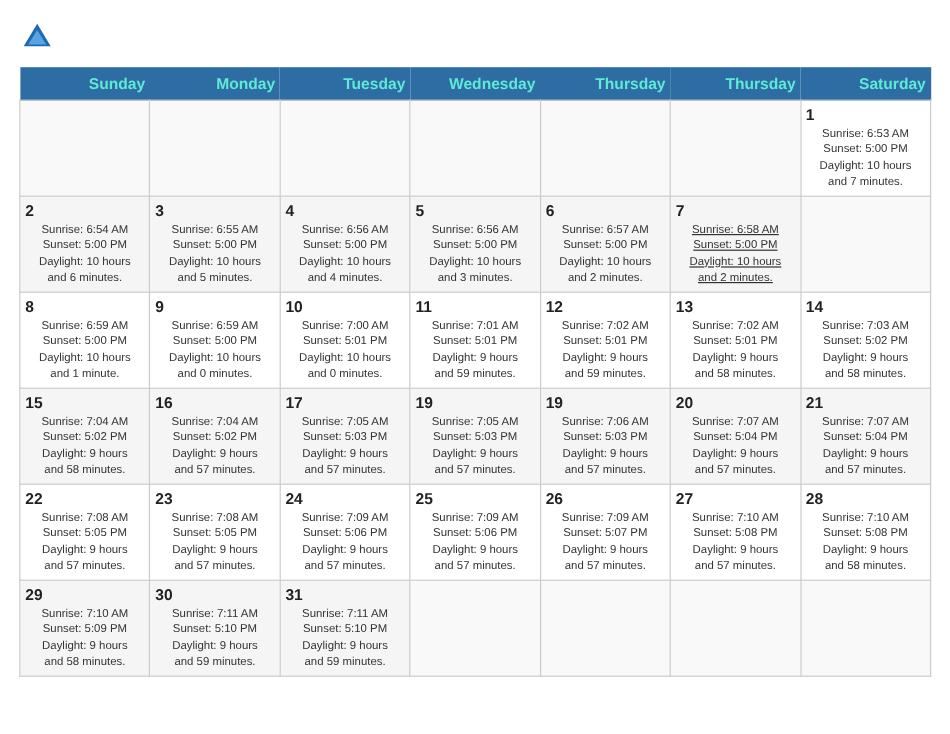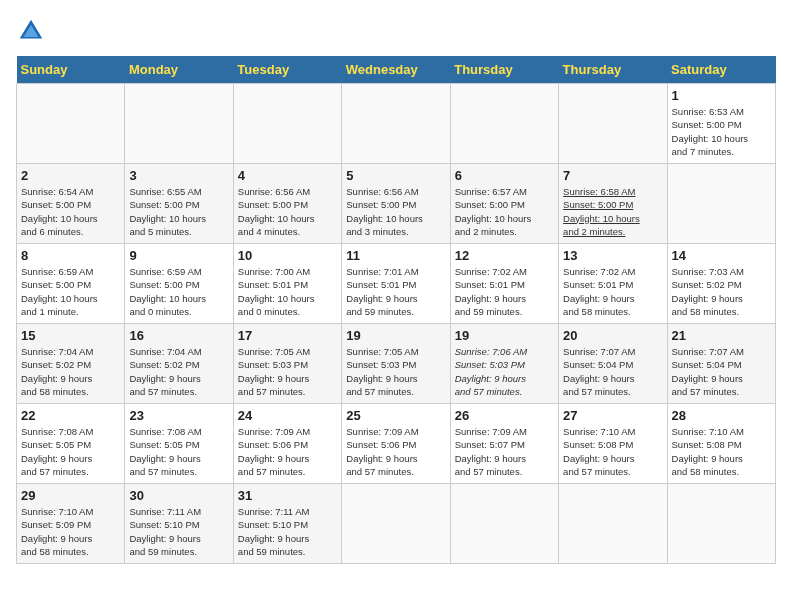--- a/index.html
+++ b/index.html
@@ -53,9 +53,9 @@
     }
     thead th {
       background-color: #2e6da4;
-      color: #fde047;
+      color: #5eead4;
       padding: 6px 4px;
-      text-align: left;
+      text-align: right;
       font-size: 13px;
       font-weight: bold;
     }

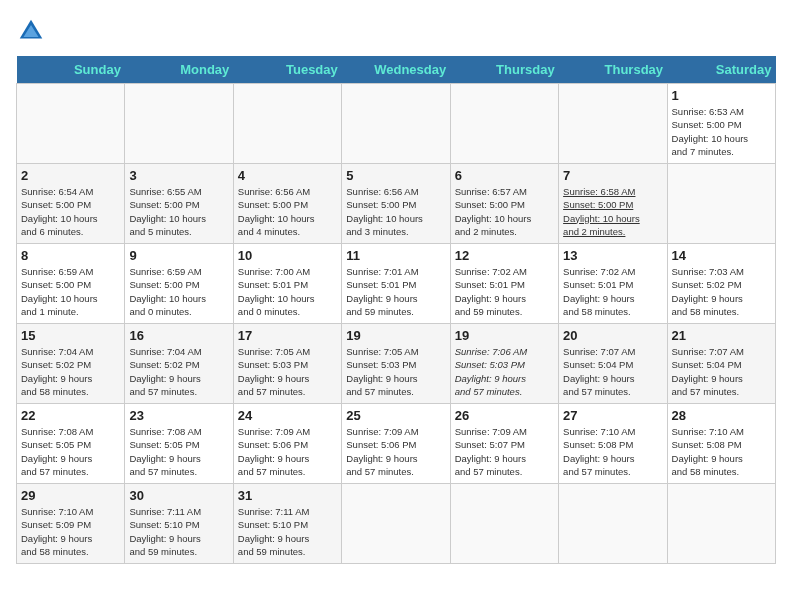--- a/index.html
+++ b/index.html
@@ -84,6 +84,7 @@
       font-size: 9.5px;
       color: #333;
       line-height: 1.4;
+      text-align: center;
     }
     .empty-cell {
       background: #f9f9f9 !important;

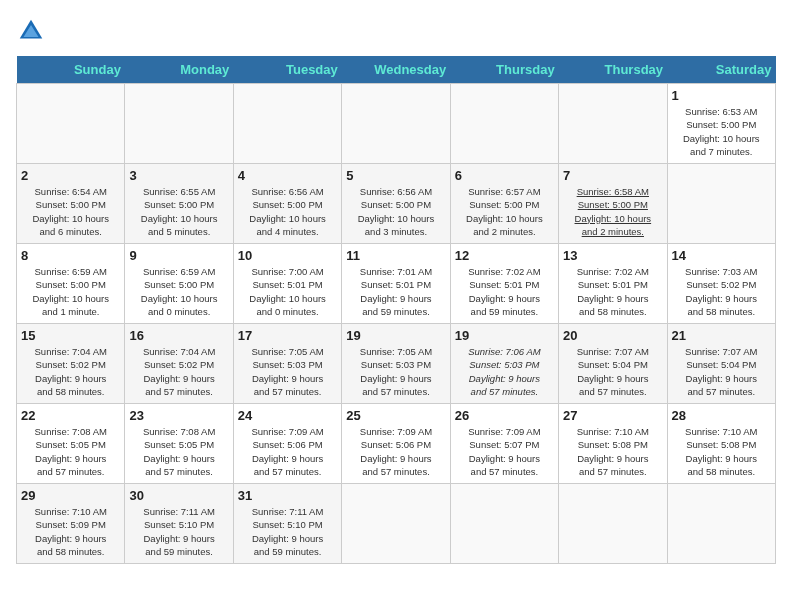--- a/index.html
+++ b/index.html
@@ -266,7 +266,7 @@
           </td>
           <td>
             <span class="day-number">19</span>
-            <div class="day-info" style="white-space: pre-line; font-style: italic;">Sunrise: 7:06 AM
+            <div class="day-info" style="white-space: pre-line;">Sunrise: 7:06 AM
 Sunset: 5:03 PM
 Daylight: 9 hours
 and 57 minutes.</div>

